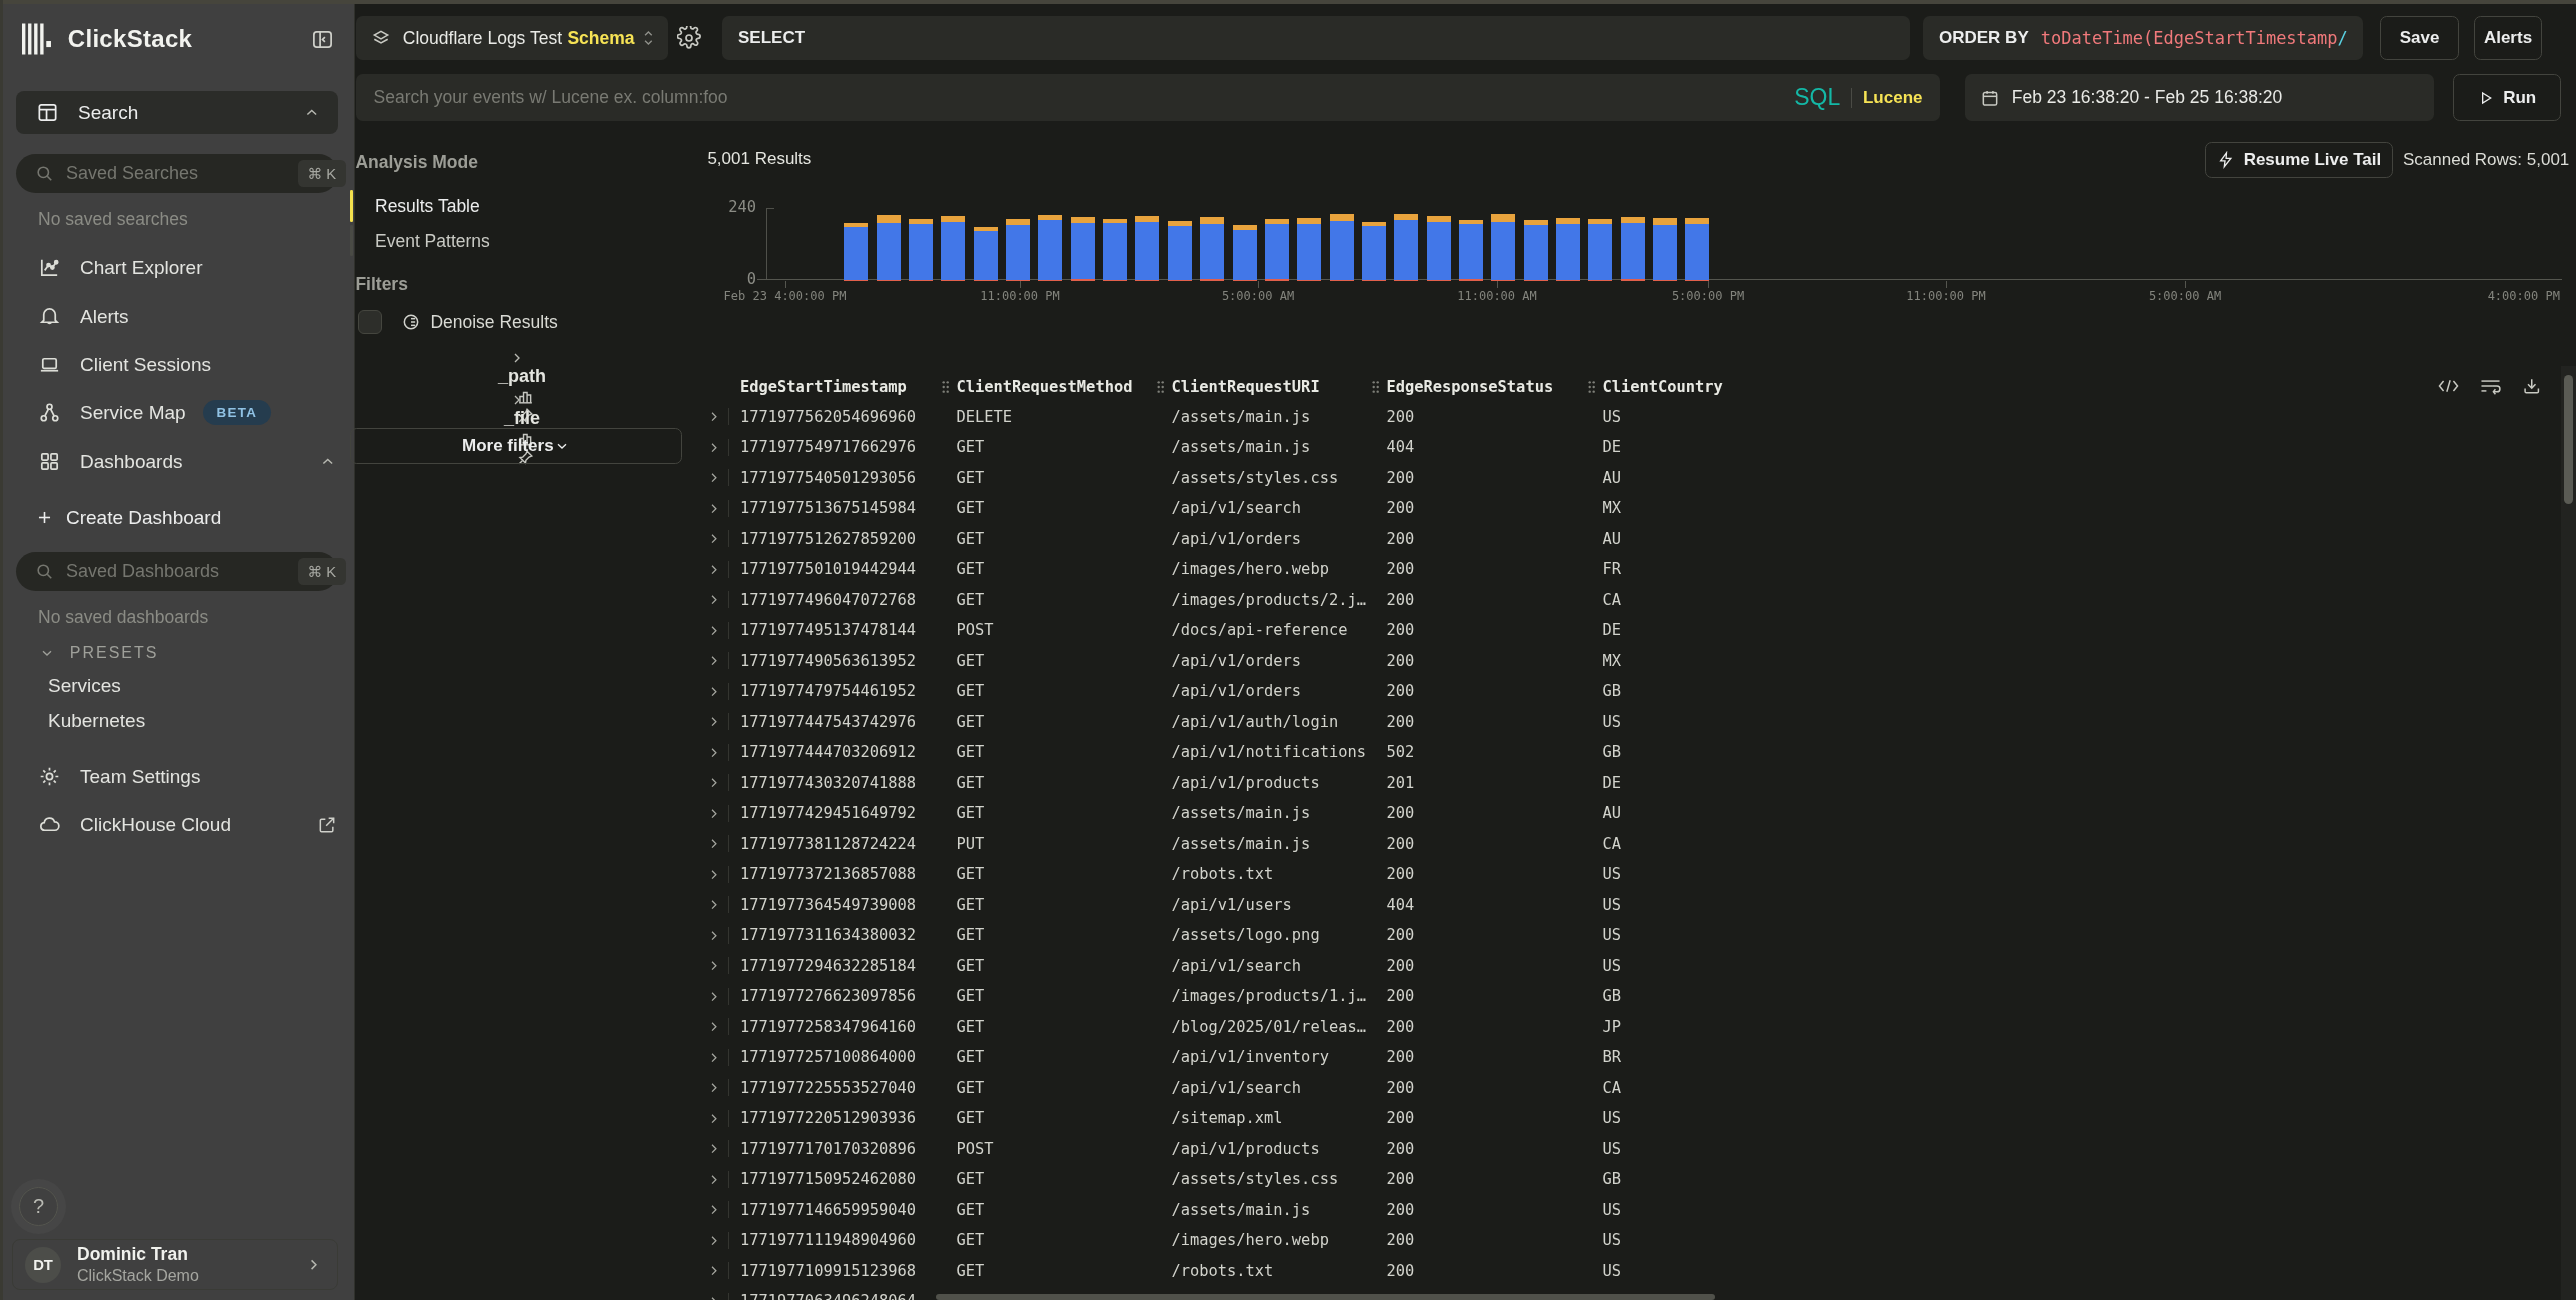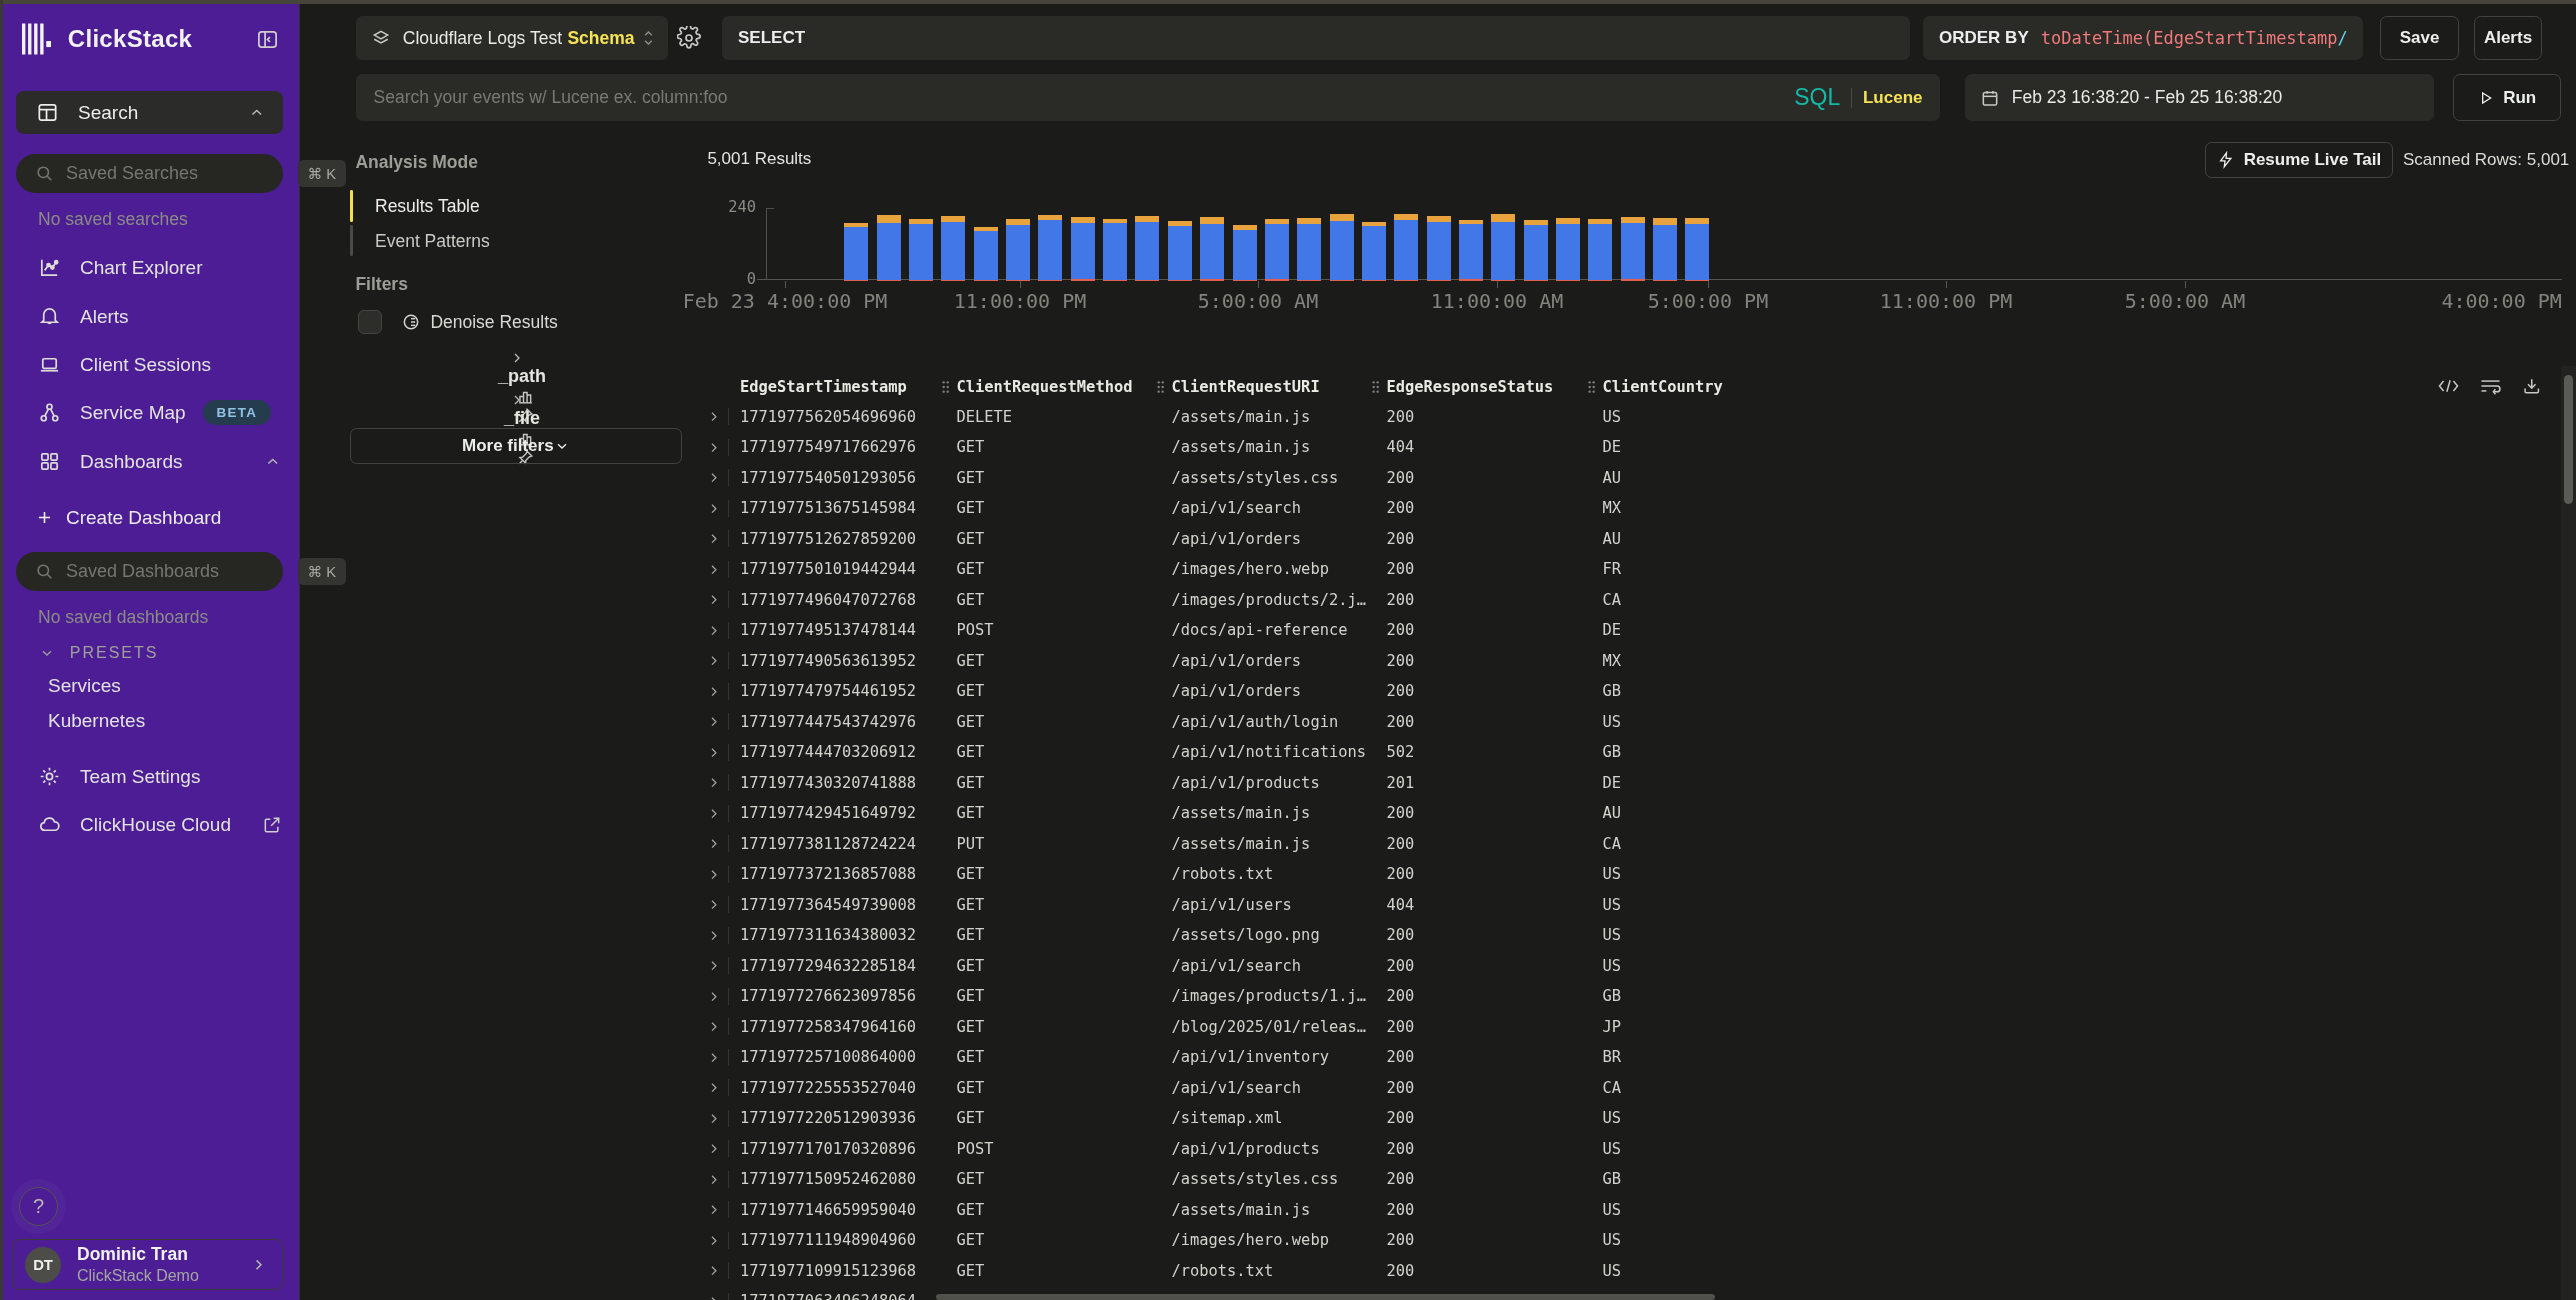--- a/index.html
+++ b/index.html
@@ -17,7 +17,7 @@
   .frame-left { position:absolute; top:0; left:0; bottom:0; width:3.4px; background:#3a3a33; z-index:60; }
 
   
-  .sidebar { position:absolute; top:0; left:0; bottom:0; width:300px; background:#4c1d95; border-right:1.3px solid #30312c; }
+  .sidebar { position:absolute; top:0; left:0; bottom:0; width:355px; background:#404040; border-right:1.3px solid #30312c; }
   .srow { position:absolute; left:0; right:0; }
   .logo-row { top:17.5px; height:43px; display:flex; align-items:center; padding:0 20px 0 22px; }
   .logo-text { font-size:24px; font-weight:700; letter-spacing:0.3px; margin-left:14.8px; color:#f2f3ef; flex:1; }

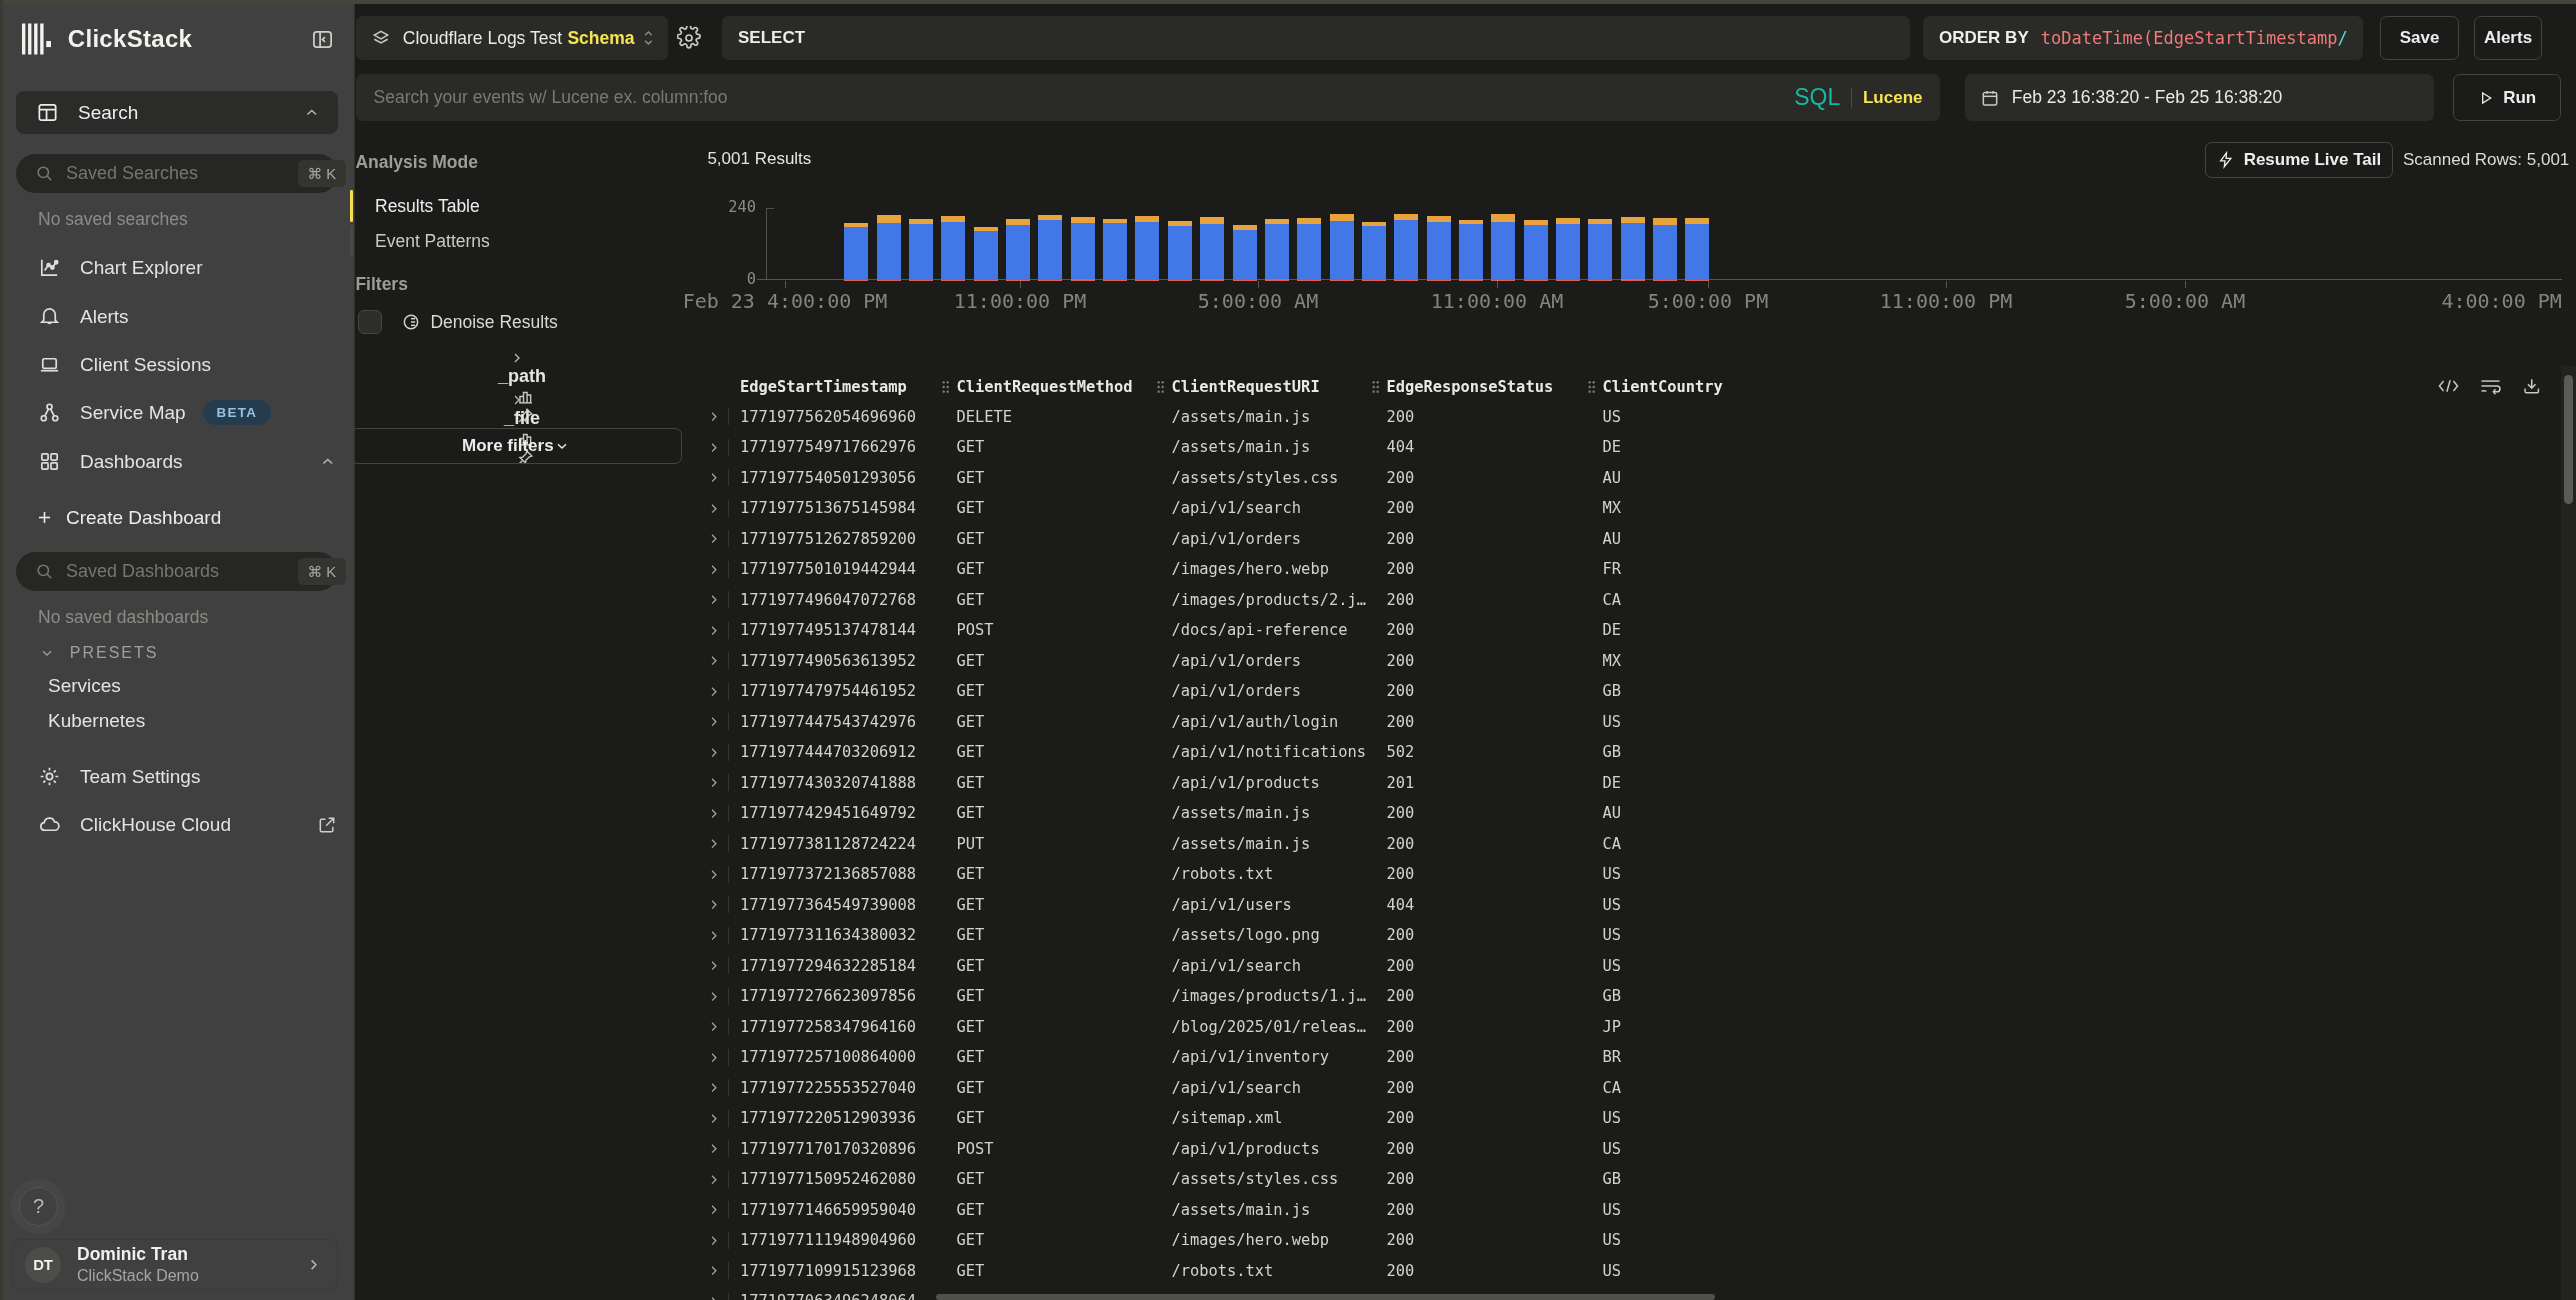--- a/index.html
+++ b/index.html
@@ -110,7 +110,7 @@
   .ylab-max { top:24px; left:0; } .ylab-min { top:96px; left:0; }
   .bar { position:absolute; bottom:34px; width:24px; display:flex; flex-direction:column-reverse; }
   .xtick { position:absolute; top:107px; width:1.3px; height:6.7px; background:#55564f; }
-  .xlab { position:absolute; top:115px; font-size:20px; color:#83847d; white-space:nowrap; transform:translateX(-50%); }
+  .xlab { position:absolute; top:115px; font-size:12px; color:#83847d; white-space:nowrap; transform:translateX(-50%); }
   .xlab.last { transform:translateX(-96%); }
 
   .tbl-icons { position:absolute; top:242px; right:34px; display:flex; gap:19px; color:#c9cac3; }

